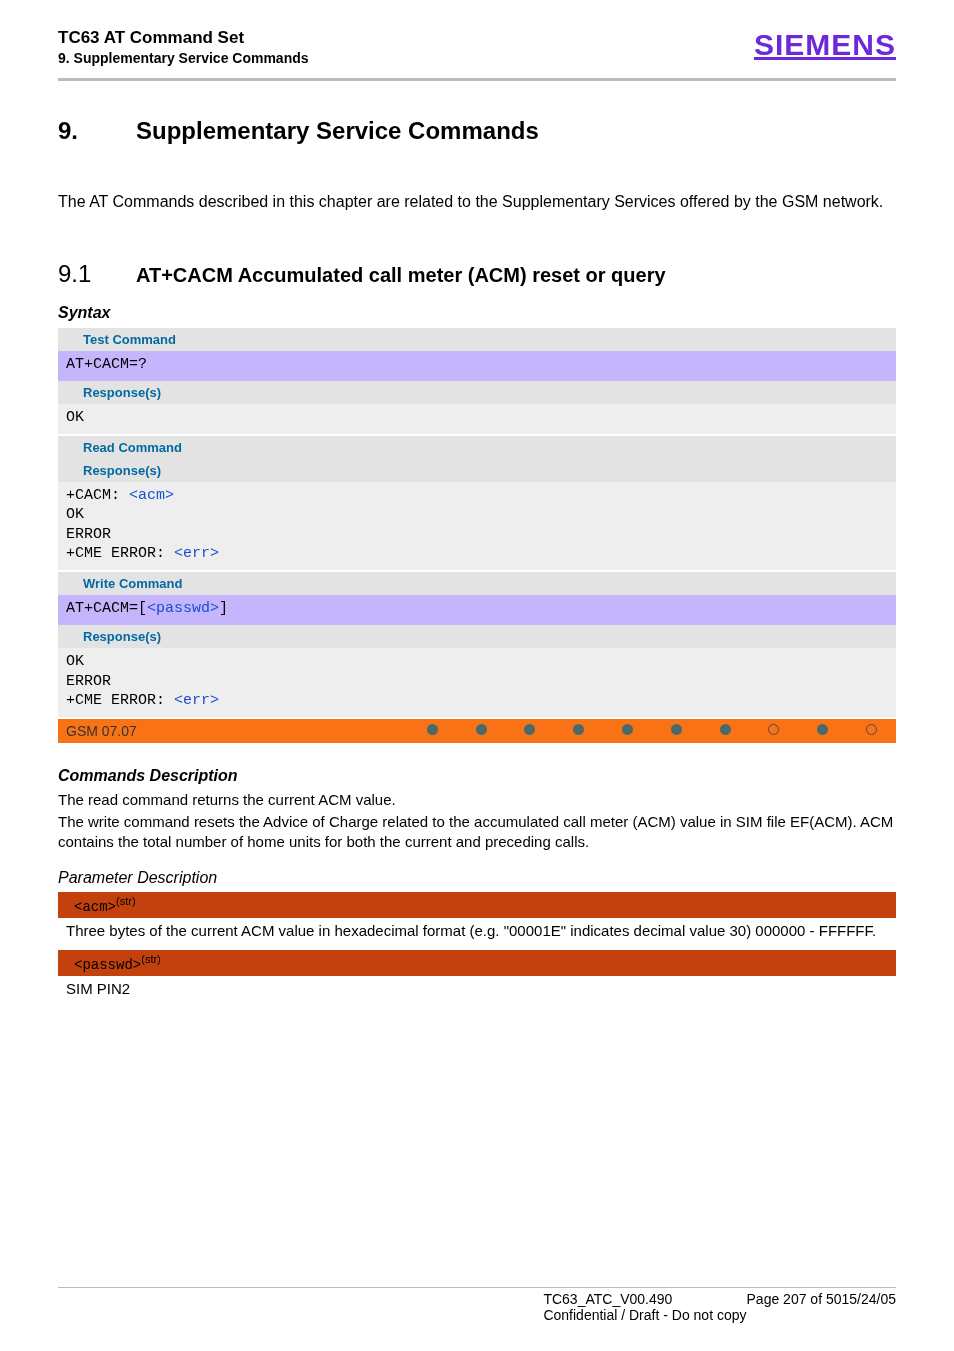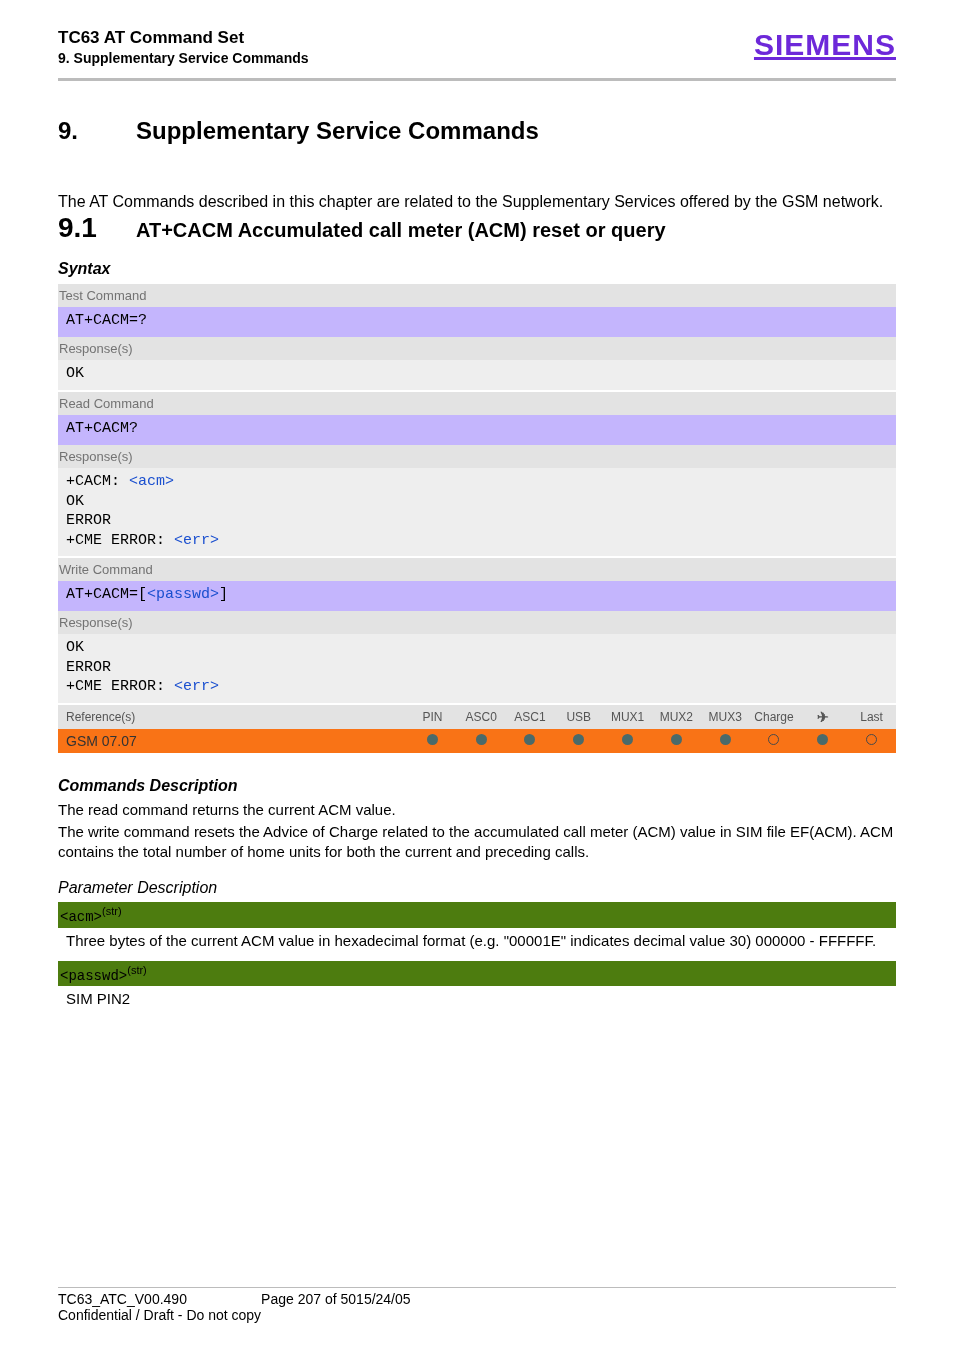--- a/index.html
+++ b/index.html
@@ -16,7 +16,7 @@
   .chapter-title { font-size: 24px; font-weight: bold; }
   .intro-p { font-size: 16px; line-height: 1.32; }
   .sect-row { display: flex; align-items: baseline; margin-bottom: 16px; }
-  .sect-num { font-size: 28px; font-weight: bold; width: 78px; }
+  .sect-num { font-size: 24px; font-weight: normal; width: 78px; margin-top: 48px; }
   .sect-title { font-size: 20px; font-weight: bold; }
   .syntax-hdr { font-style: italic; font-weight: bold; font-size: 16px; margin-bottom: 6px; }
   .syntax-box { width: 100%; }

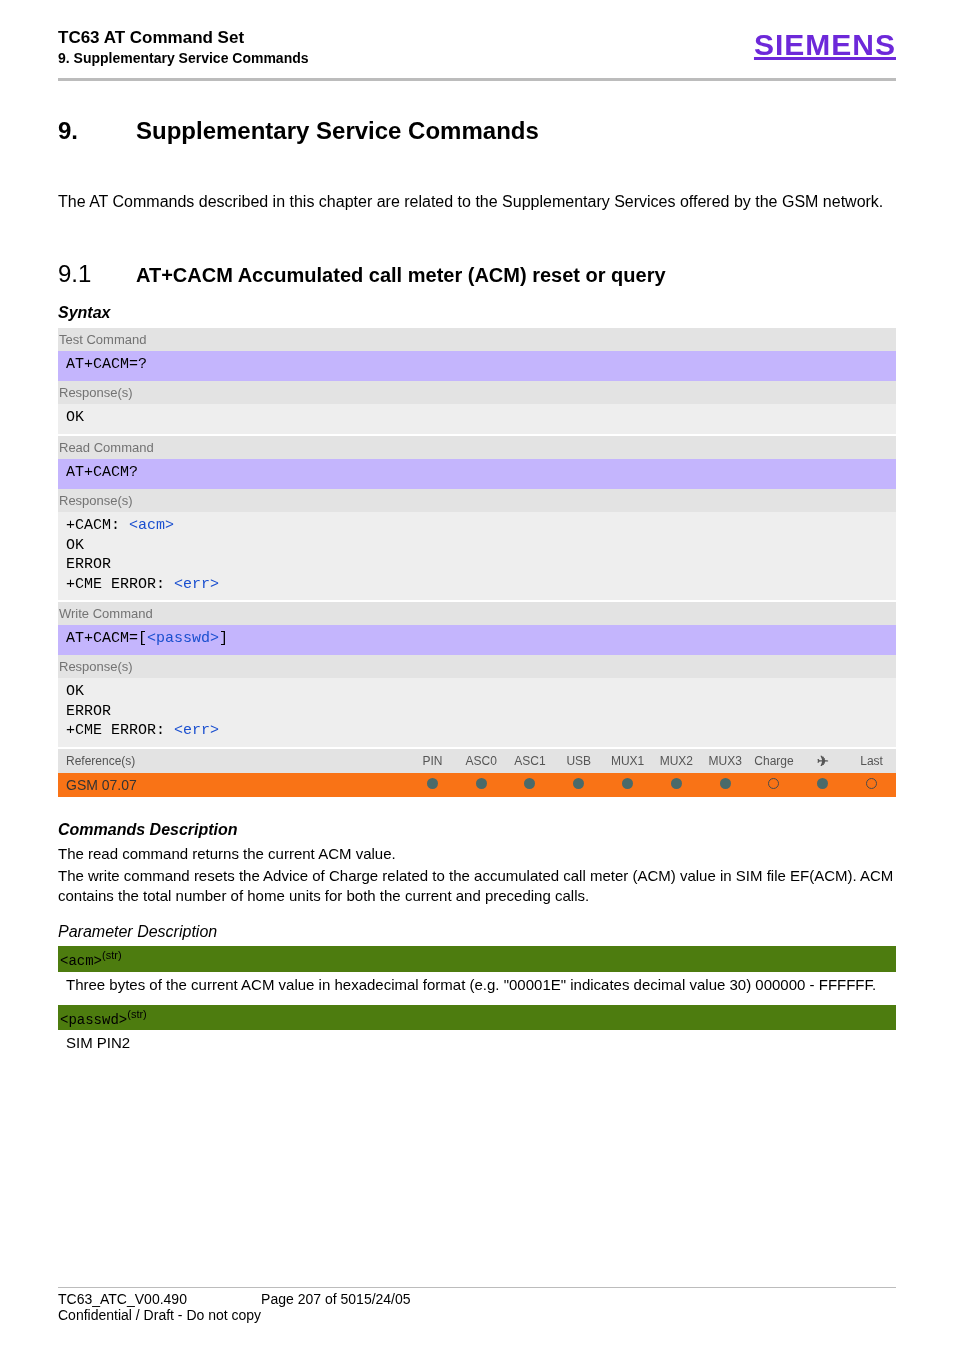--- a/index.html
+++ b/index.html
@@ -20,7 +20,7 @@
   .sect-title { font-size: 20px; font-weight: bold; }
   .syntax-hdr { font-style: italic; font-weight: bold; font-size: 16px; margin-bottom: 6px; }
   .syntax-box { width: 100%; }
-  .sy-label { background: #e3e3e3; padding: 4px 8px 3px 1px; font-size: 13px; color: #737373; border-bottom: 1px solid #e3e3e3; }
+  .sy-label { background: #e3e3e3; padding: 4px 8px 3px 25px; font-size: 13px; color: #0369a1; border-bottom: 1px solid #e3e3e3; font-weight: bold; }
   .sy-body { background: #c4b5fd; padding: 4px 8px 6px 8px; font-family: "Courier New", Courier, monospace; font-size: 15px; line-height: 1.35; }
   .sy-body-resp { background: #eeeeee; padding: 4px 8px 6px 8px; font-family: "Courier New", Courier, monospace; font-size: 15px; line-height: 1.3; }
   .sy-sep { height: 2px; background: #fff; }

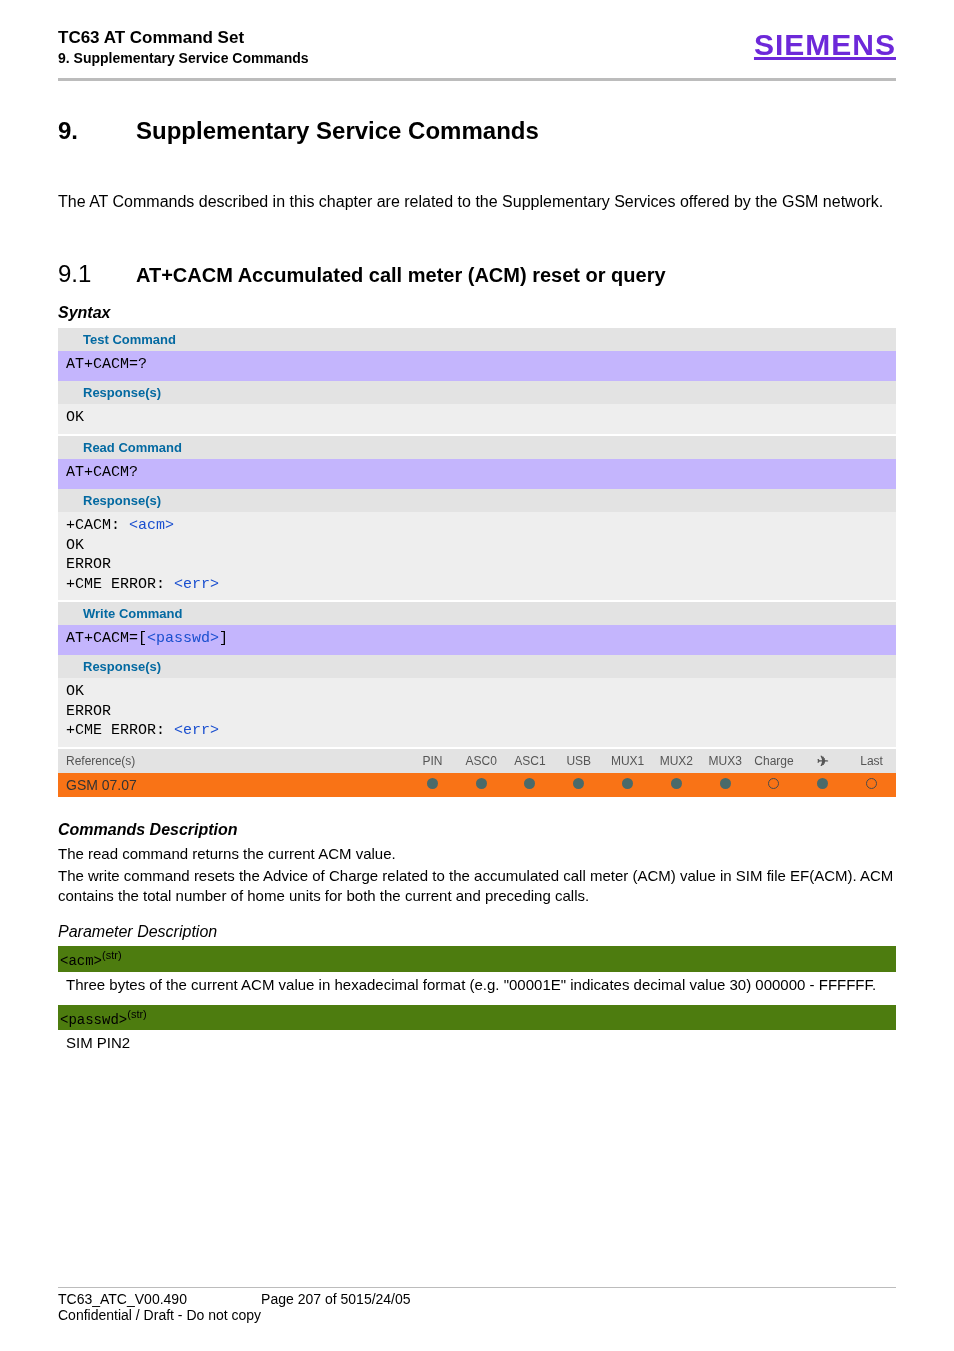--- a/index.html
+++ b/index.html
@@ -83,7 +83,6 @@
   <div class="sy-sep"></div>
 
   <div class="sy-label">Read Command</div>
-  <div class="sy-body">AT+CACM?</div>
   <div class="sy-label">Response(s)</div>
   <div class="sy-body-resp">
     <span>+CACM: </span><span class="param-link">&lt;acm&gt;</span><br>

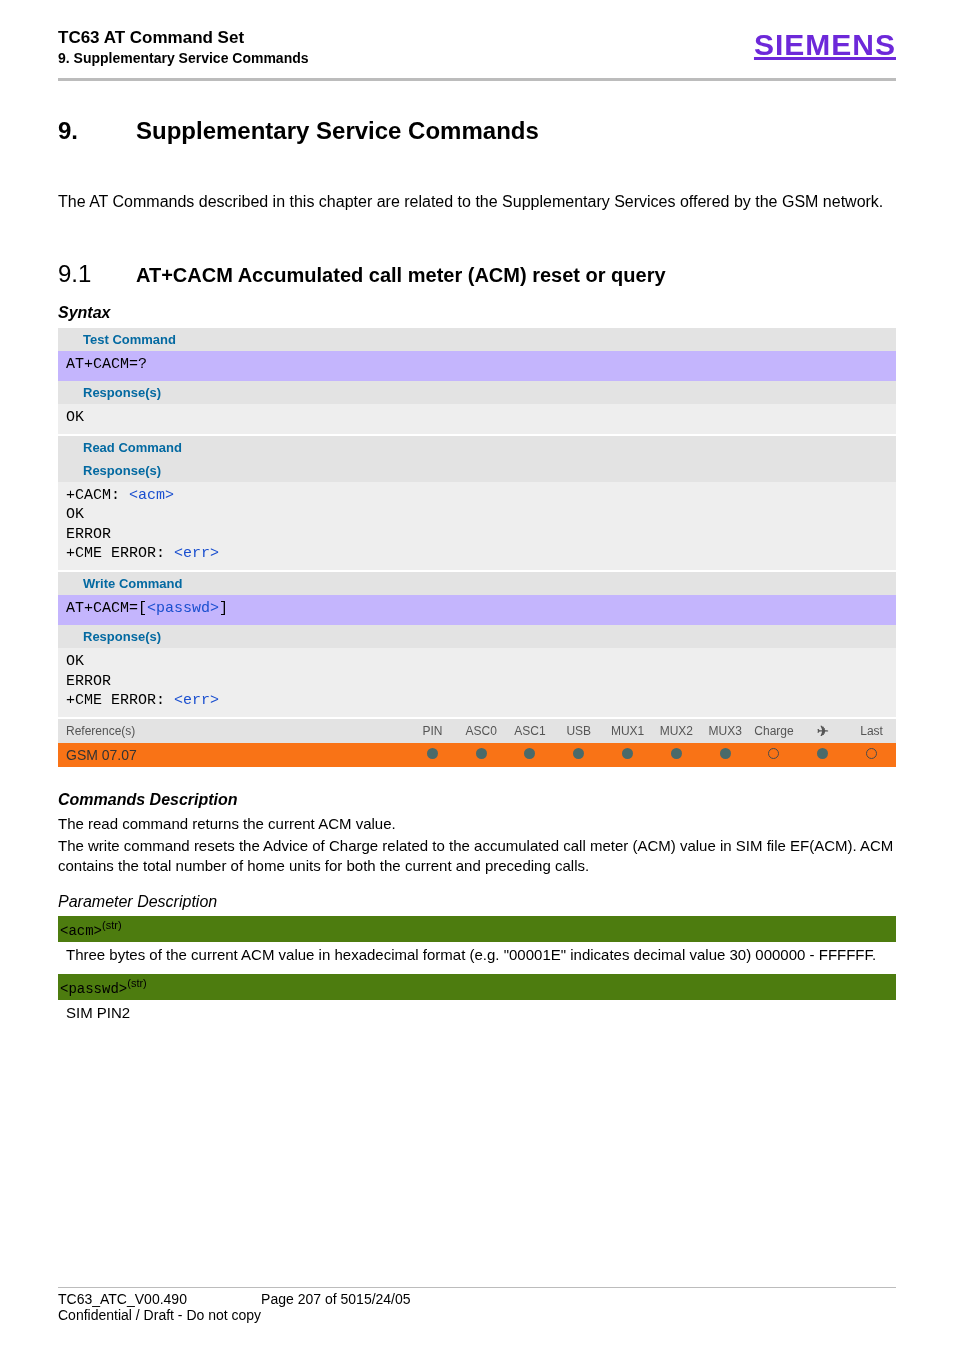--- a/index.html
+++ b/index.html
@@ -104,21 +104,6 @@
   </div>
   <div class="sy-sep"></div>
 
-  <div class="ref-row ref-label-row">
-    <div class="ref-left">Reference(s)</div>
-    <div class="ref-right">
-      <div class="ref-col">PIN</div>
-      <div class="ref-col">ASC0</div>
-      <div class="ref-col">ASC1</div>
-      <div class="ref-col">USB</div>
-      <div class="ref-col">MUX1</div>
-      <div class="ref-col">MUX2</div>
-      <div class="ref-col">MUX3</div>
-      <div class="ref-col">Charge</div>
-      <div class="ref-col arrow">✈</div>
-      <div class="ref-col">Last</div>
-    </div>
-  </div>
   <div class="ref-row">
     <div class="ref-left gsm-text">GSM 07.07</div>
     <div class="ref-right">

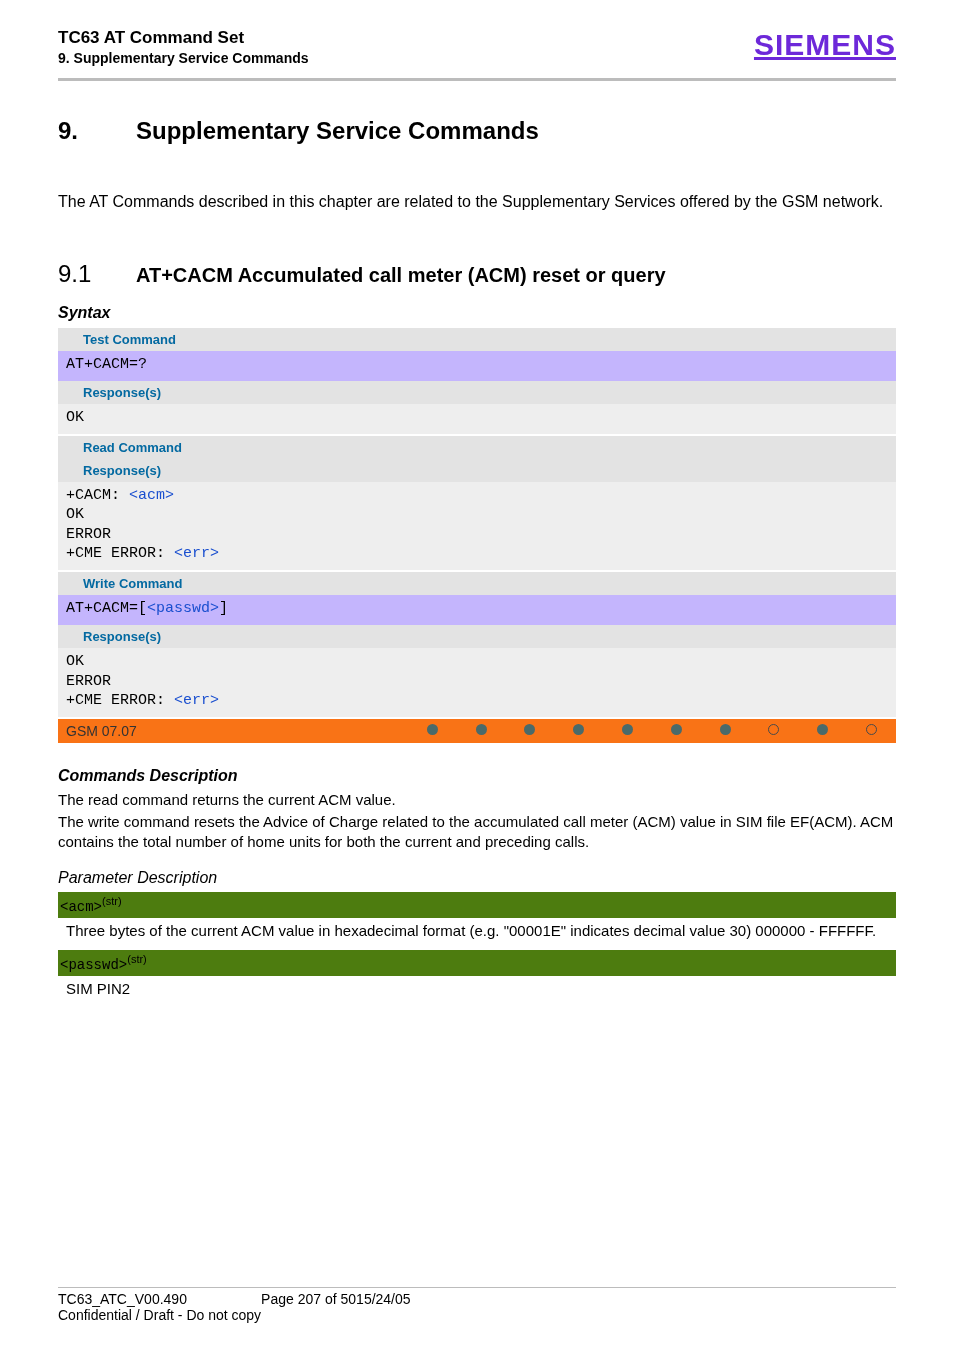--- a/index.html
+++ b/index.html
@@ -38,7 +38,7 @@
   .cmd-desc-hdr { font-style: italic; font-weight: bold; font-size: 16px; margin-top: 24px; margin-bottom: 5px; }
   .desc-p { font-size: 15px; line-height: 1.3; margin-bottom: 3px; }
   .param-hdr { font-style: italic; font-weight: normal; font-size: 16px; margin-top: 18px; margin-bottom: 5px; }
-  .param-tag { background: #4d7c0f; padding: 3px 2px; font-family: "Courier New", monospace; font-size: 14px; }
+  .param-tag { background: #c2410c; padding: 3px 16px; font-family: "Courier New", monospace; font-size: 14px; }
   .param-tag sup { font-family: Arial, sans-serif; font-size: 11px; }
   .param-body { padding: 3px 8px 10px 8px; font-size: 15px; line-height: 1.3; }
   .footer { position: absolute; bottom: 28px; left: 58px; right: 58px; }

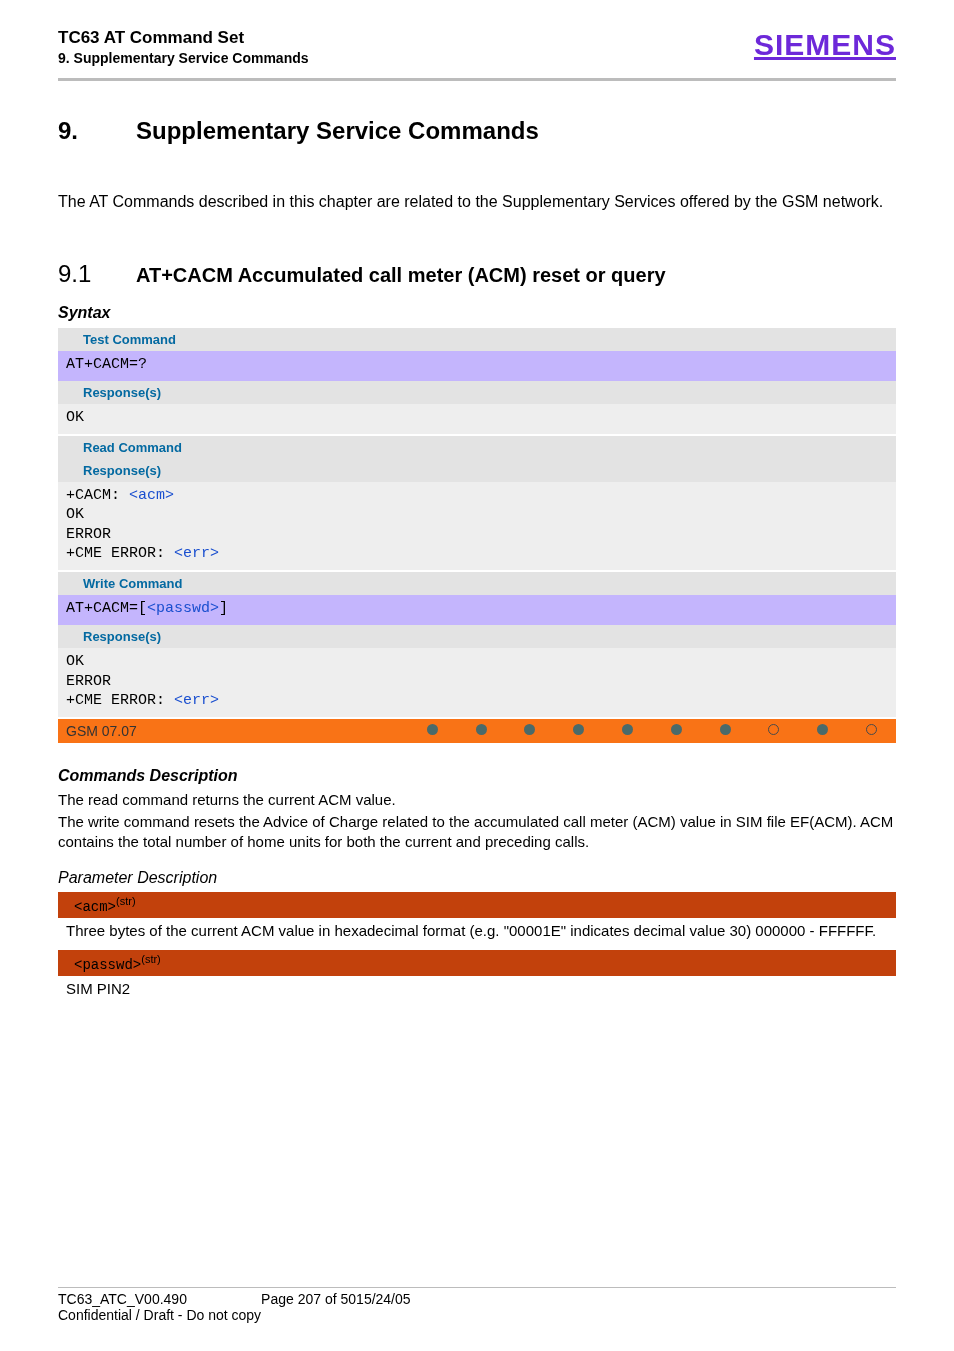--- a/index.html
+++ b/index.html
@@ -43,7 +43,7 @@
   .param-body { padding: 3px 8px 10px 8px; font-size: 15px; line-height: 1.3; }
   .footer { position: absolute; bottom: 28px; left: 58px; right: 58px; }
   .hr-thin { height: 1.5px; background: #bcbcbc; margin-bottom: 3px; }
-  .footer-row { display: flex; justify-content: flex-start; font-size: 14px; }
+  .footer-row { display: flex; justify-content: flex-end; font-size: 14px; }
   .footer-left { text-align: left; }
   .footer-center { text-align: center; }
   .footer-right { text-align: right; }

